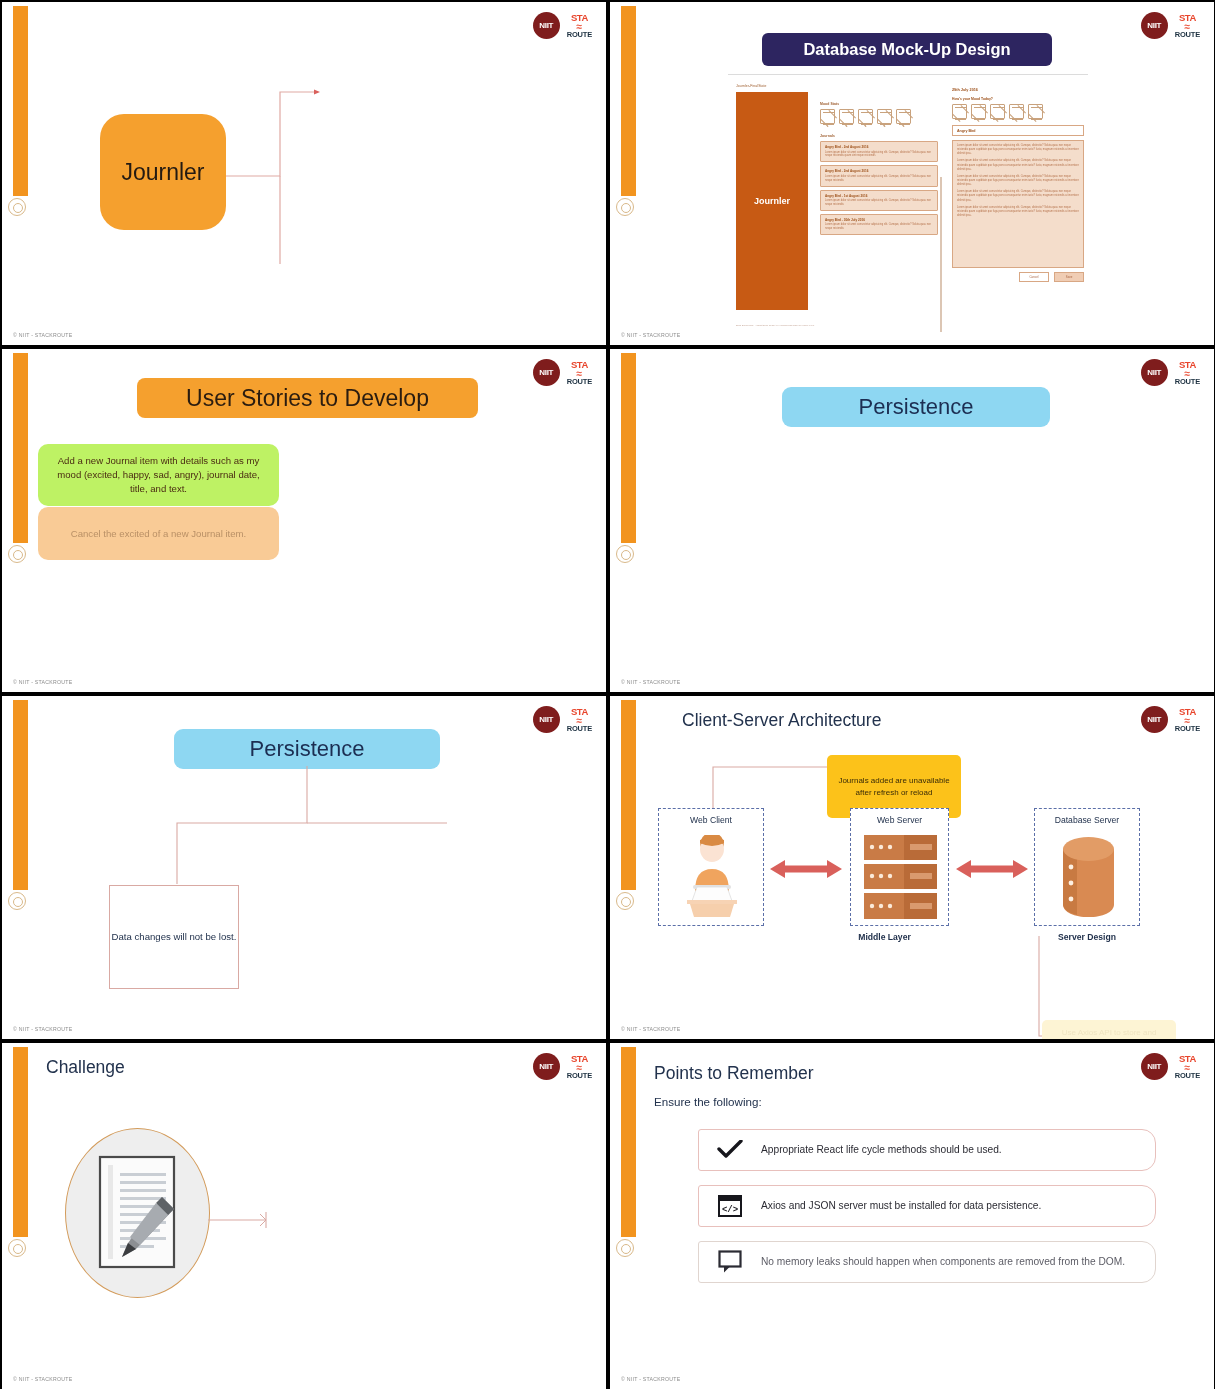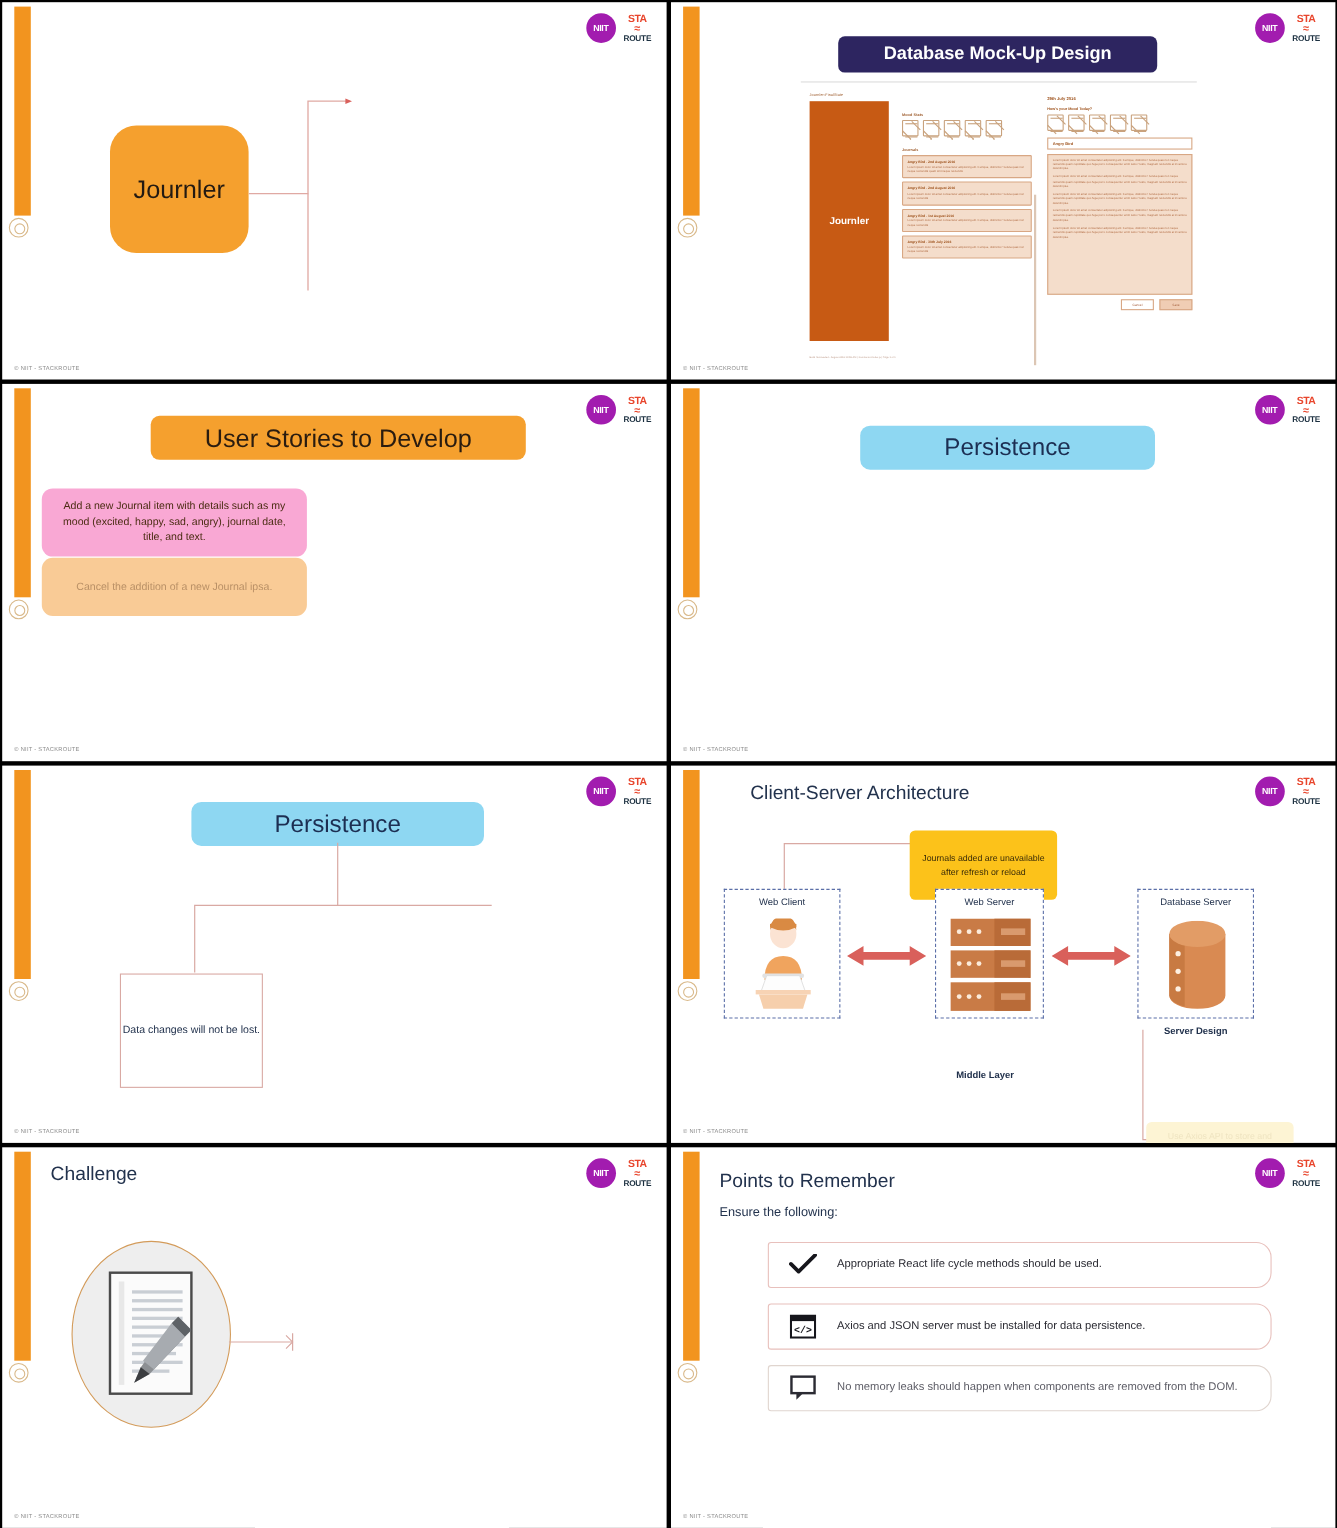--- a/index.html
+++ b/index.html
@@ -48,7 +48,7 @@
   .logo { position: absolute; right: 14px; top: 10px; display: flex; align-items: center; gap: 7px; }
   .logo-niit {
     width: 27px; height: 27px; border-radius: 50%;
-    background: #a21caf;
+    background: #7f1d1d;
     display: flex; align-items: center; justify-content: center;
     color: #fff; font-size: 8px; font-weight: bold; letter-spacing: -0.3px;
   }

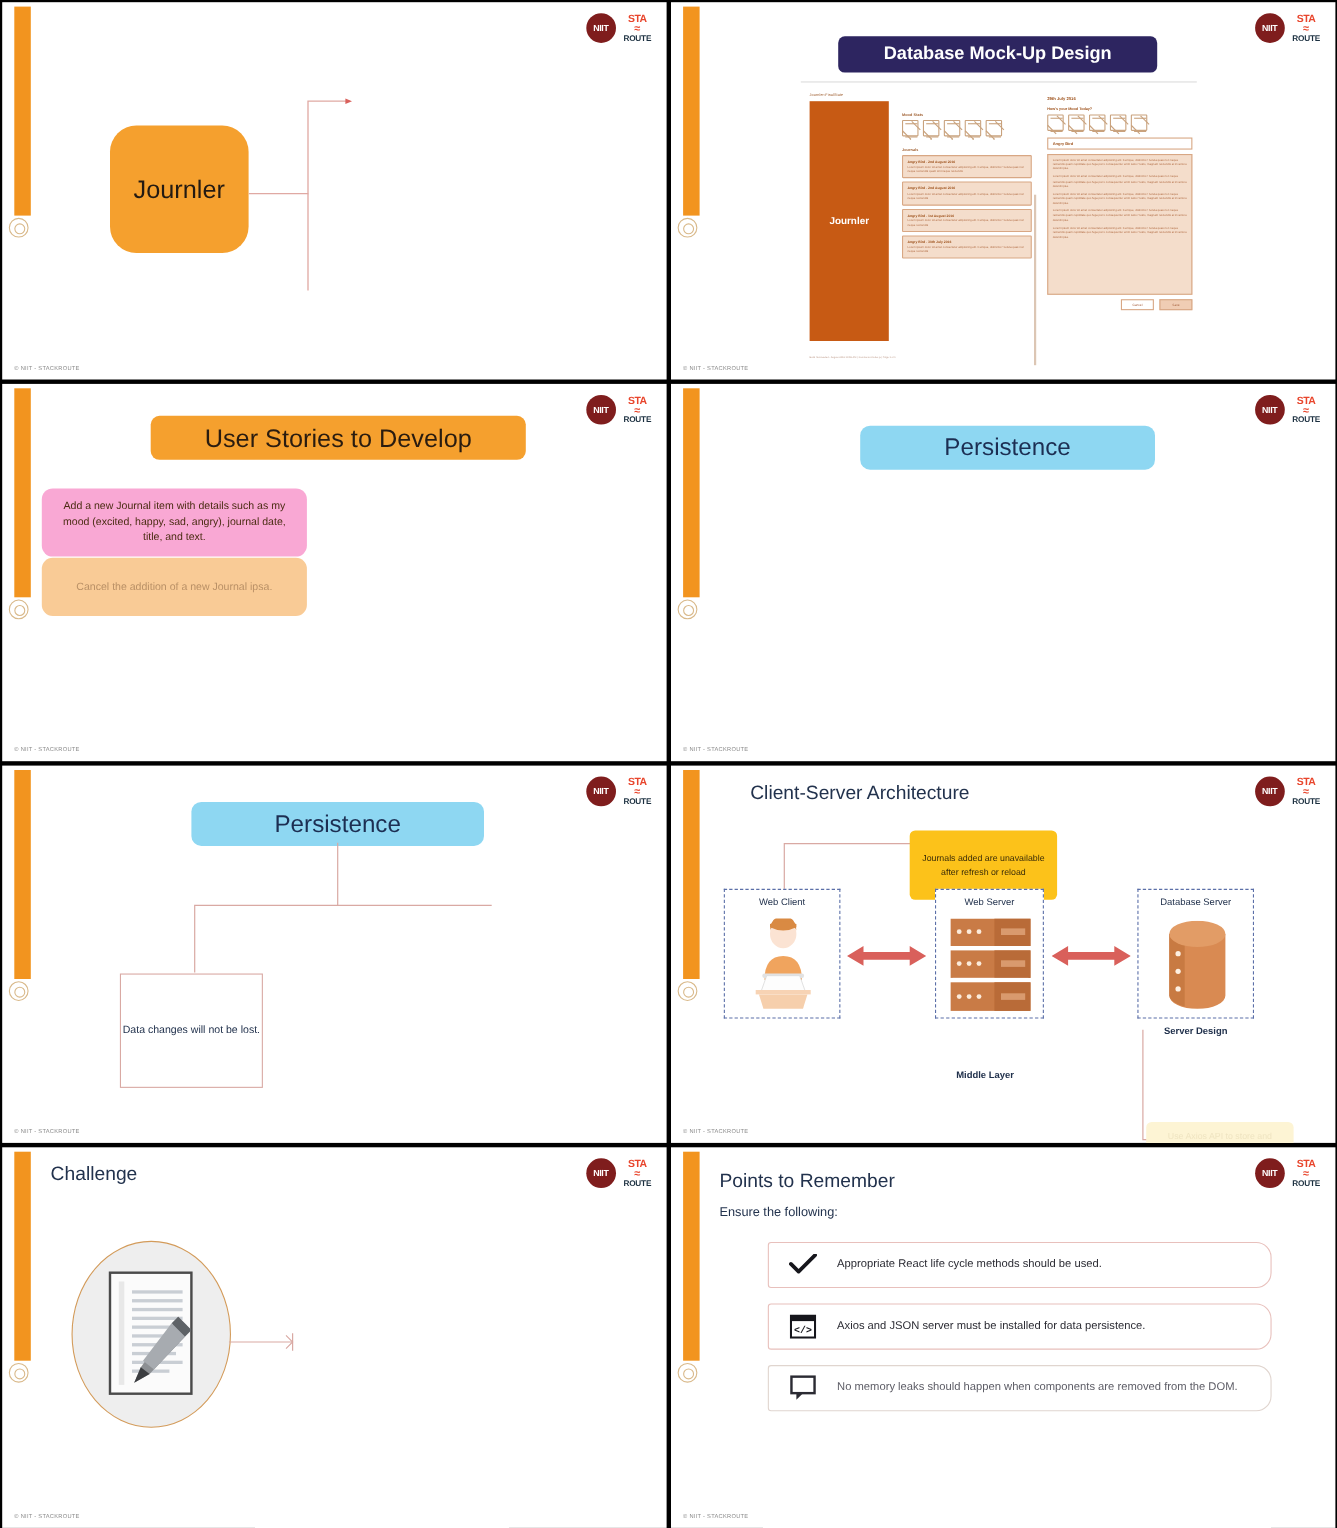--- a/index.html
+++ b/index.html
@@ -144,7 +144,7 @@
     text-align: center; padding: 10px 12px;
     font-size: 9.6px; line-height: 1.45; color: #4a2c12;
   }
-  .story.a { top: 95px; background: #f9a8d4; }
+  .story.a { top: 95px; background: #bef264; }
   .story.b { top: 158px; background: #f9cb96; color: #b99066; min-height: 53px; display: flex; align-items: center; justify-content: center; }
 
   

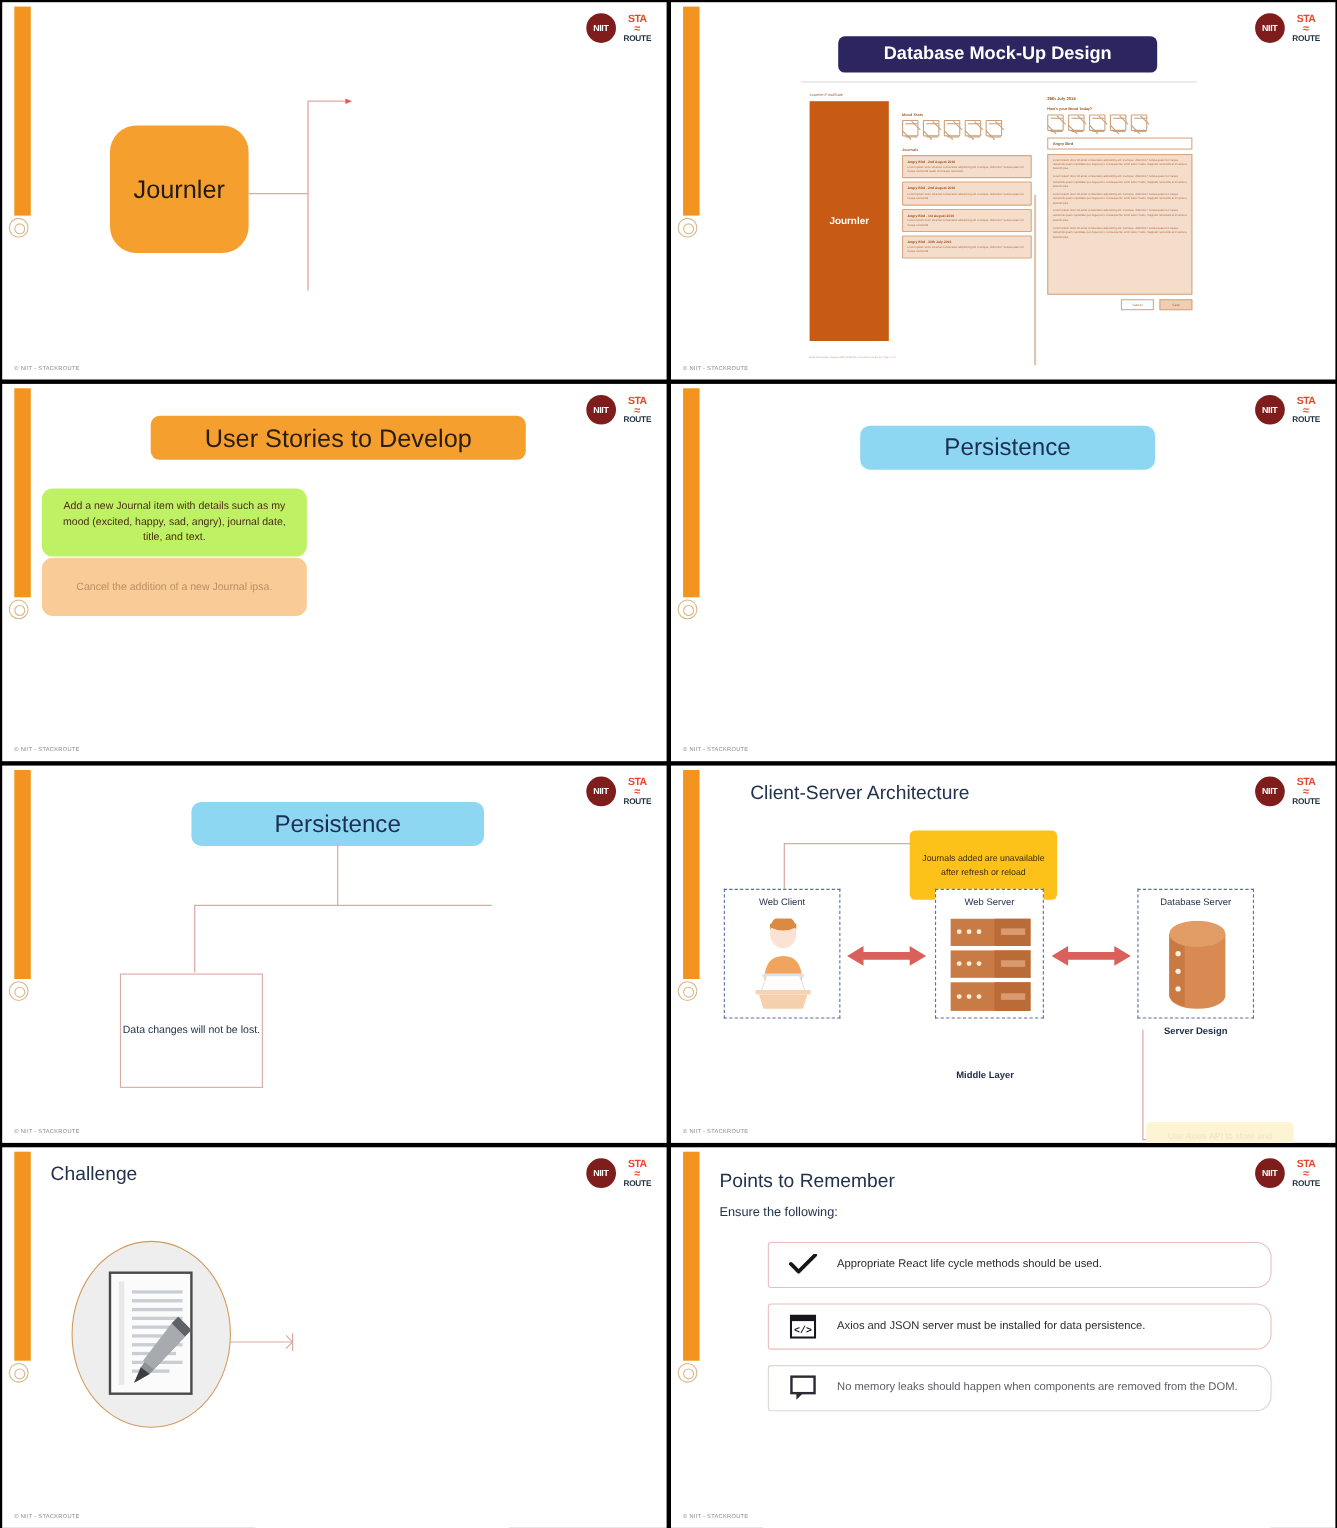--- a/index.html
+++ b/index.html
@@ -355,7 +355,7 @@
     </div>
     <div class="title-pill-orange">User Stories to Develop</div>
     <div class="story a">Add a new Journal item with details such as my mood (excited, happy, sad, angry), journal date, title, and text.</div>
-    <div class="story b">Cancel the addition of a new Journal ipsa.</div>
+    <div class="story b">Cancel the excited of a new Journal item.</div>
     <div class="footer">© NIIT - STACKROUTE</div>
   </div>
 

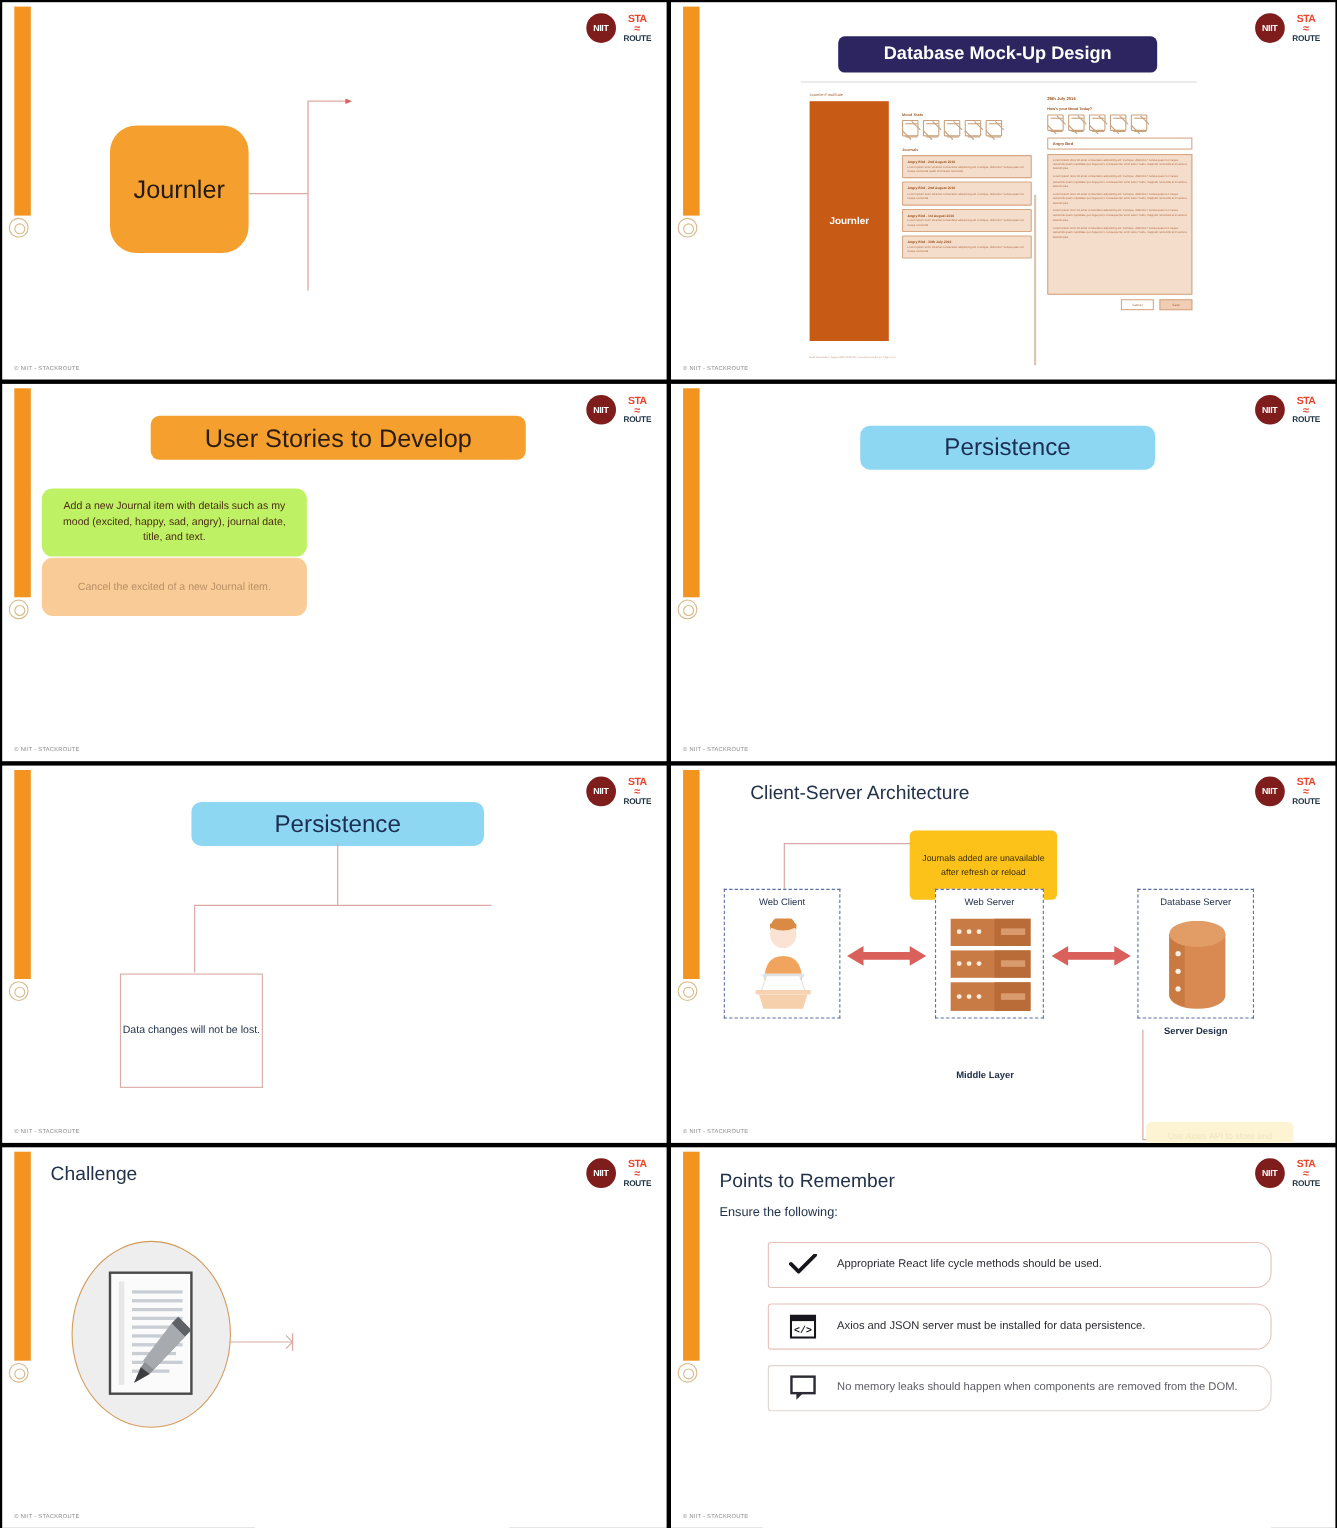--- a/index.html
+++ b/index.html
@@ -194,7 +194,7 @@
   .layer-label {
     position: absolute; font-size: 8.6px; font-weight: bold; color: #22324d; text-align: center;
   }
-  .ll-mid { left: 236px; top: 236px; width: 99px; margin-top: 40px; }
+  .ll-mid { left: 225px; top: 236px; width: 99px; }
   .ll-srv { left: 424px; top: 236px; width: 106px; }
   .arrow { position: absolute; }
   .s6-conn-top { position: absolute; left: 45px; top: 59px; width: 180px; height: 60px; }

